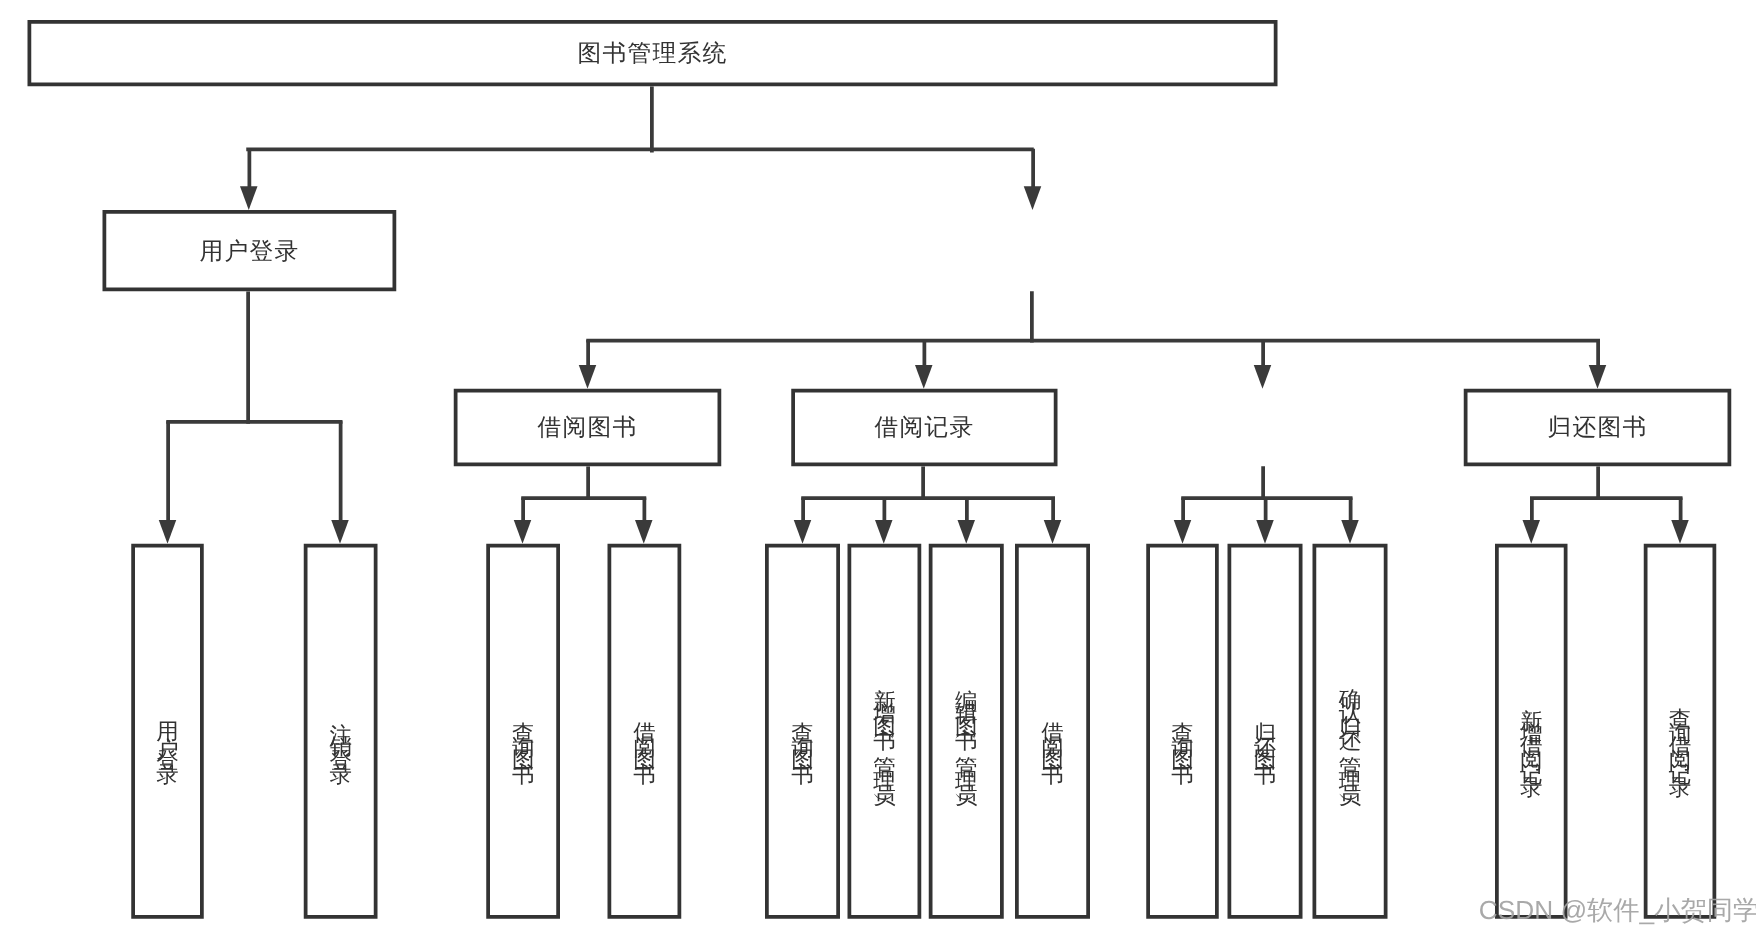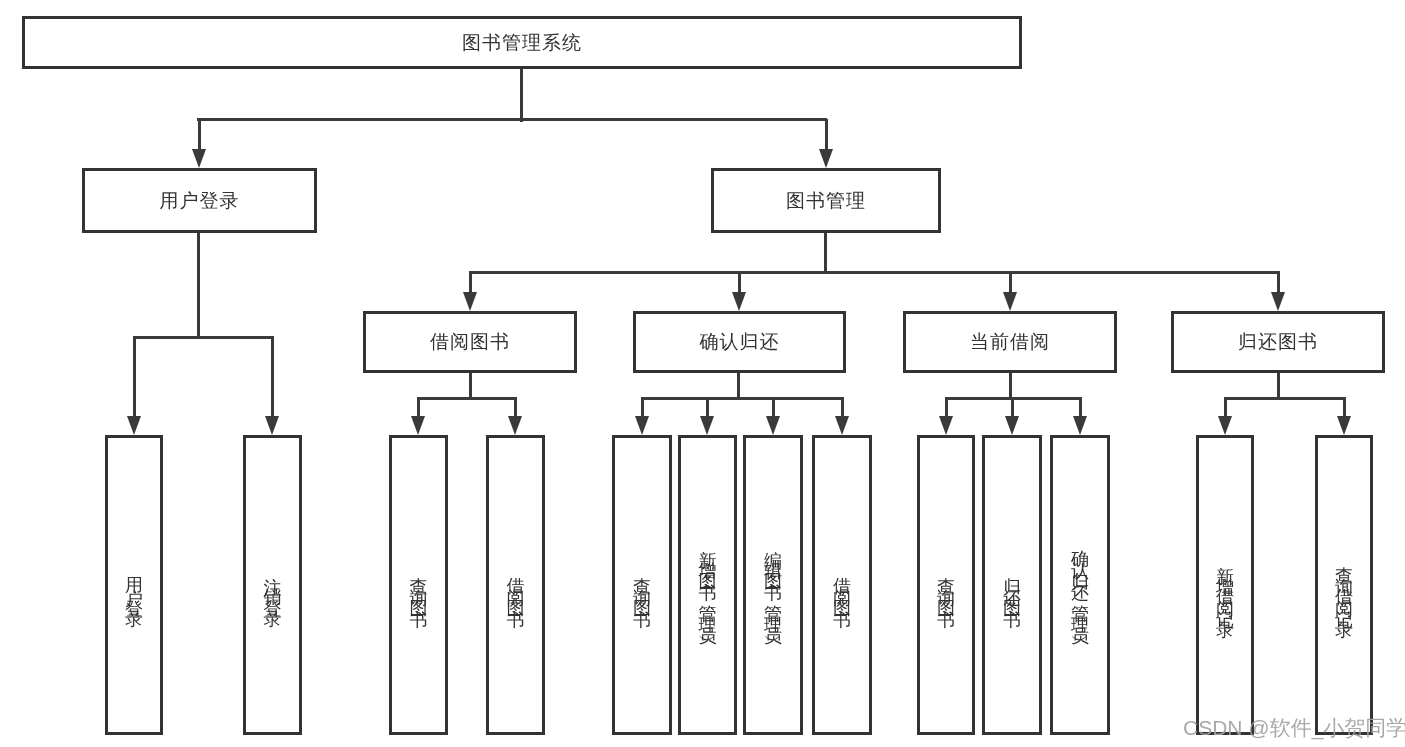--- a/index.html
+++ b/index.html
@@ -80,9 +80,6 @@
   <div class="node hnode" style="left:82px;top:168px;width:235px;height:65px">
     <span>用户登录</span>
   </div>
-  <div class="node hnode" style="left:711px;top:168px;width:230px;height:65px">
-    <span>图书管理</span>
-  </div>
 
   <div class="node hnode" style="left:363px;top:311px;width:214px;height:62px">
     <span>借阅图书</span>

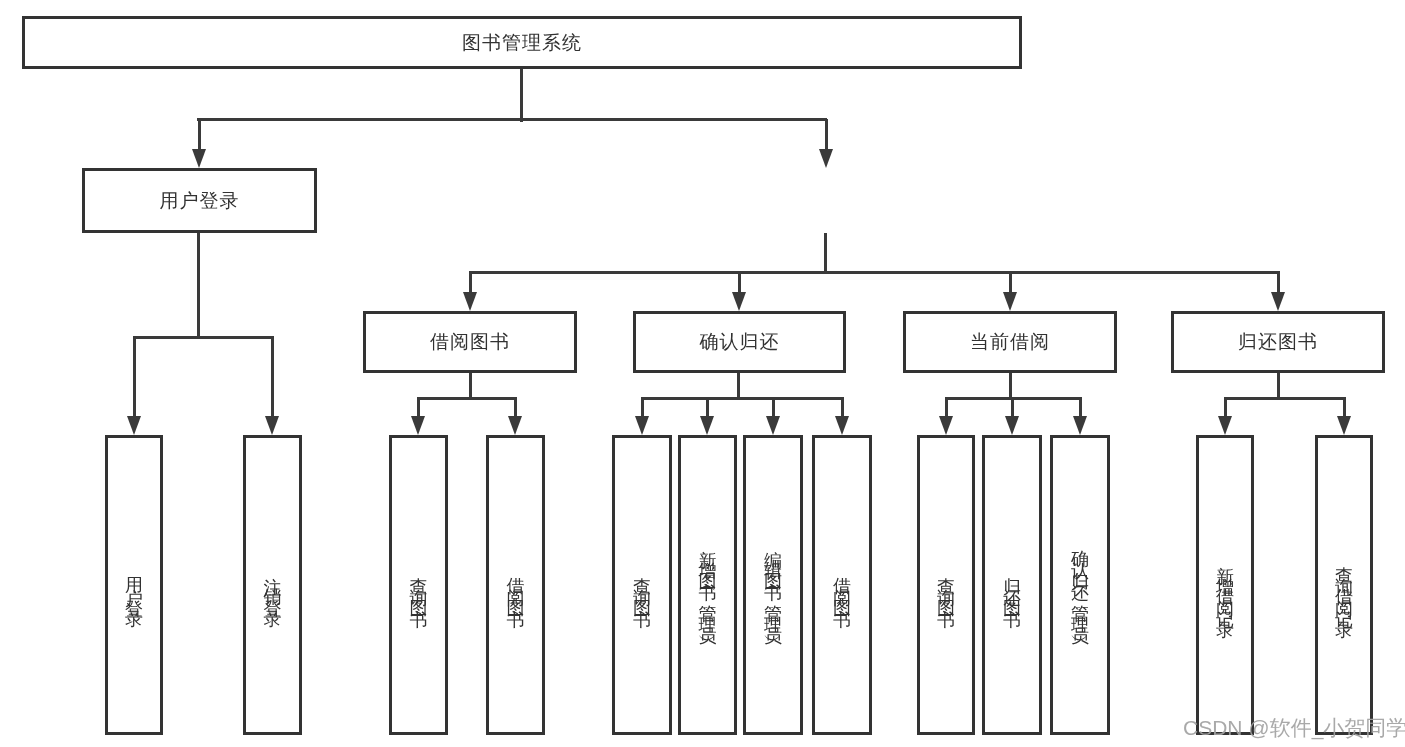--- a/index.html
+++ b/index.html
@@ -85,7 +85,7 @@
     <span>借阅图书</span>
   </div>
   <div class="node hnode" style="left:633px;top:311px;width:213px;height:62px">
-    <span>确认归还</span>
+    <span>借阅记录</span>
   </div>
   <div class="node hnode" style="left:903px;top:311px;width:214px;height:62px">
     <span>当前借阅</span>

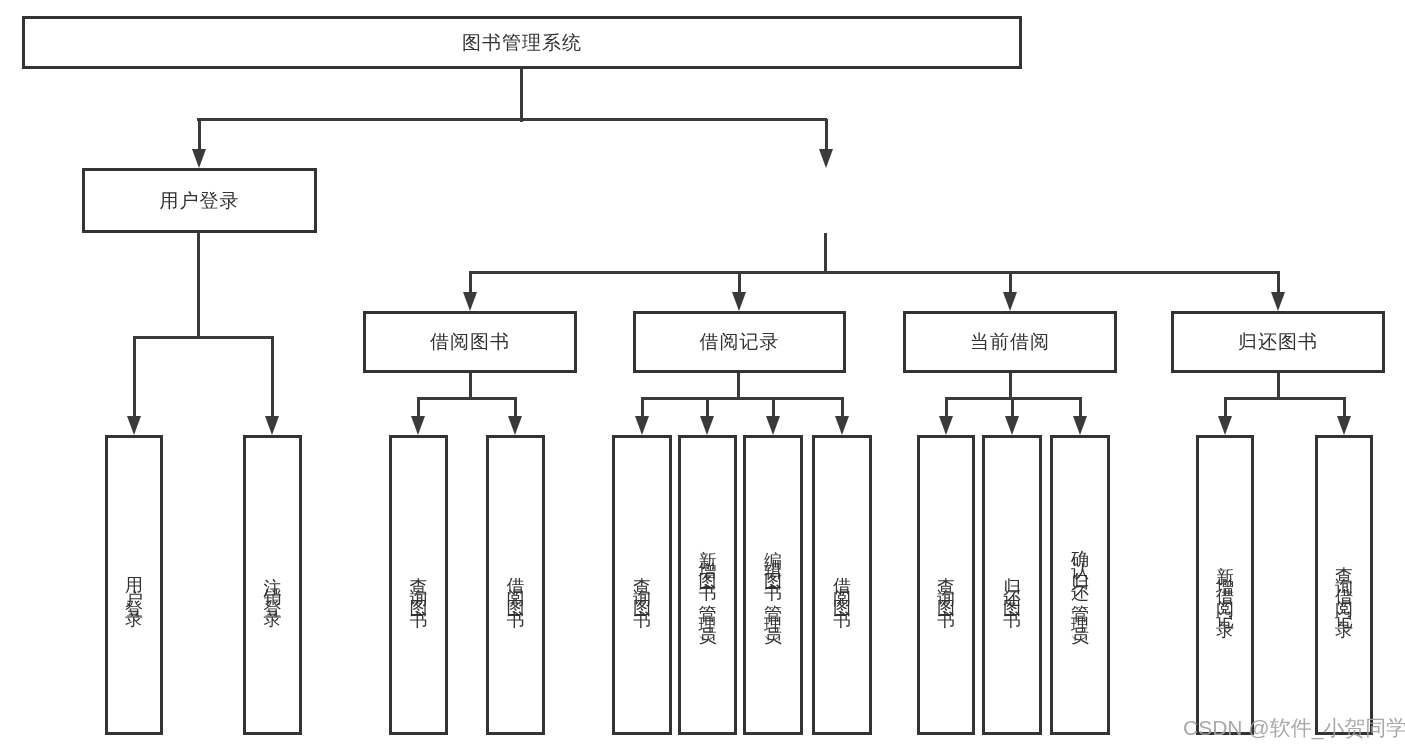--- a/index.html
+++ b/index.html
@@ -87,9 +87,6 @@
   <div class="node hnode" style="left:633px;top:311px;width:213px;height:62px">
     <span>借阅记录</span>
   </div>
-  <div class="node hnode" style="left:903px;top:311px;width:214px;height:62px">
-    <span>当前借阅</span>
-  </div>
   <div class="node hnode" style="left:1171px;top:311px;width:214px;height:62px">
     <span>归还图书</span>
   </div>

